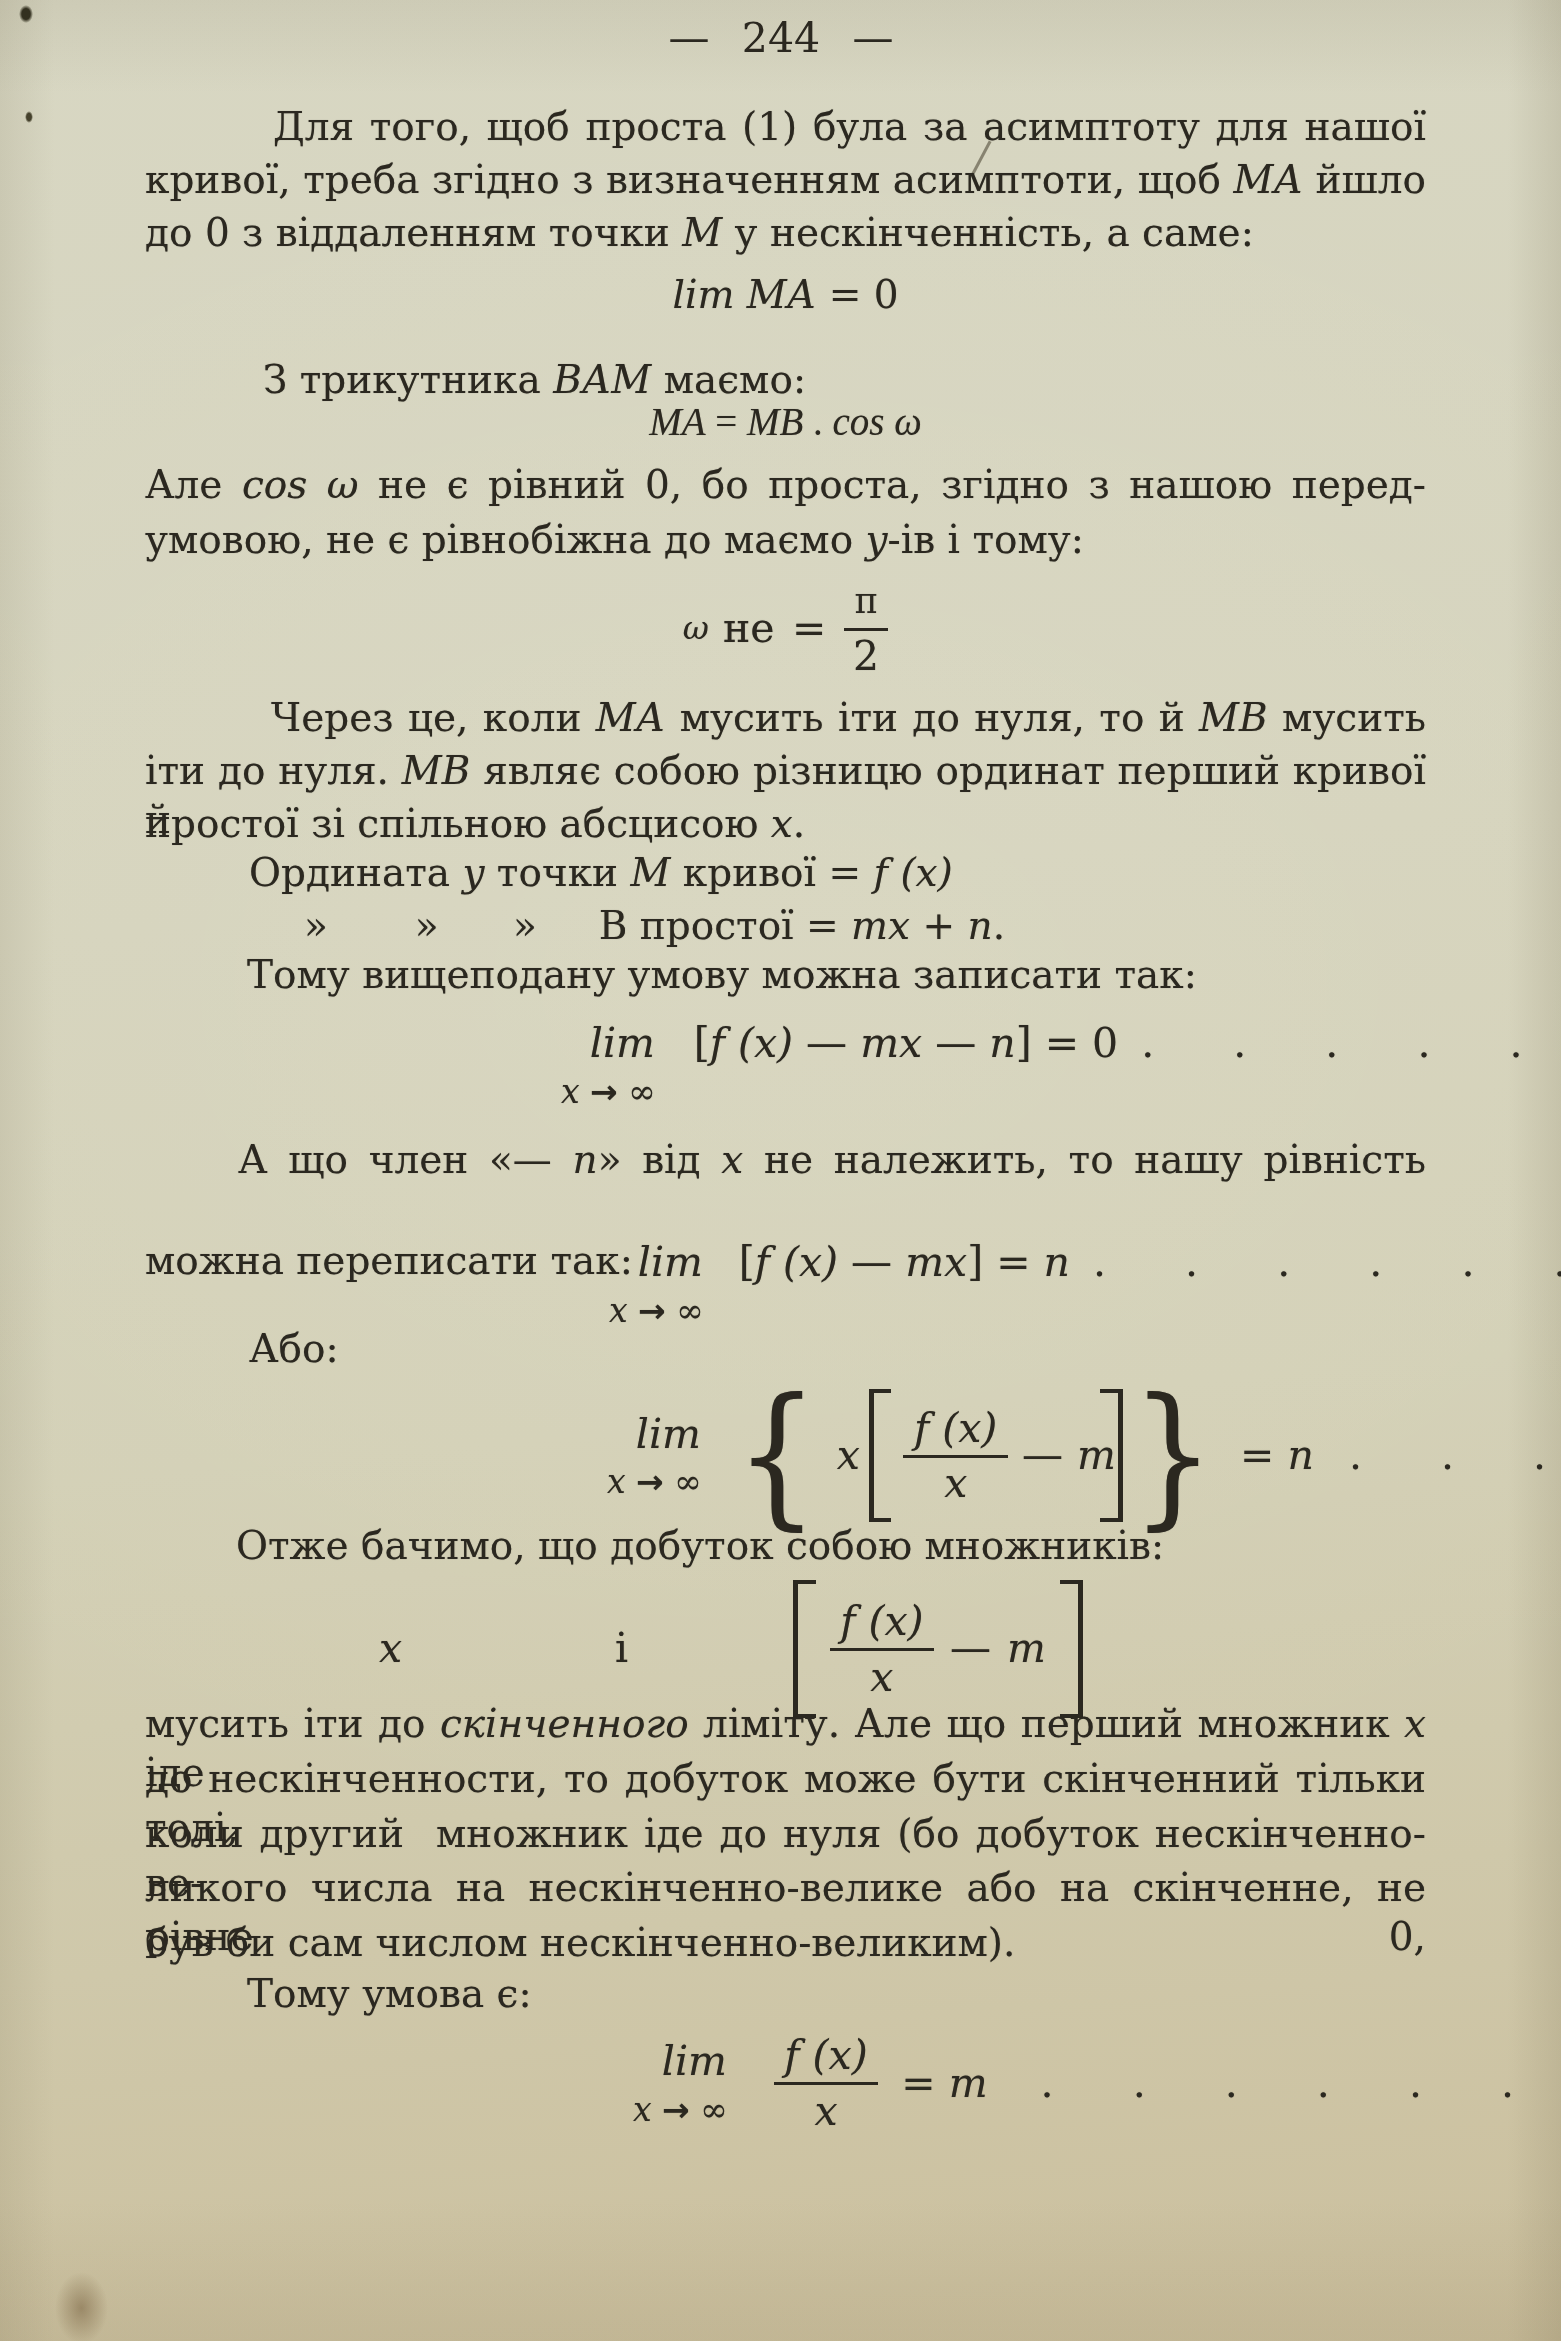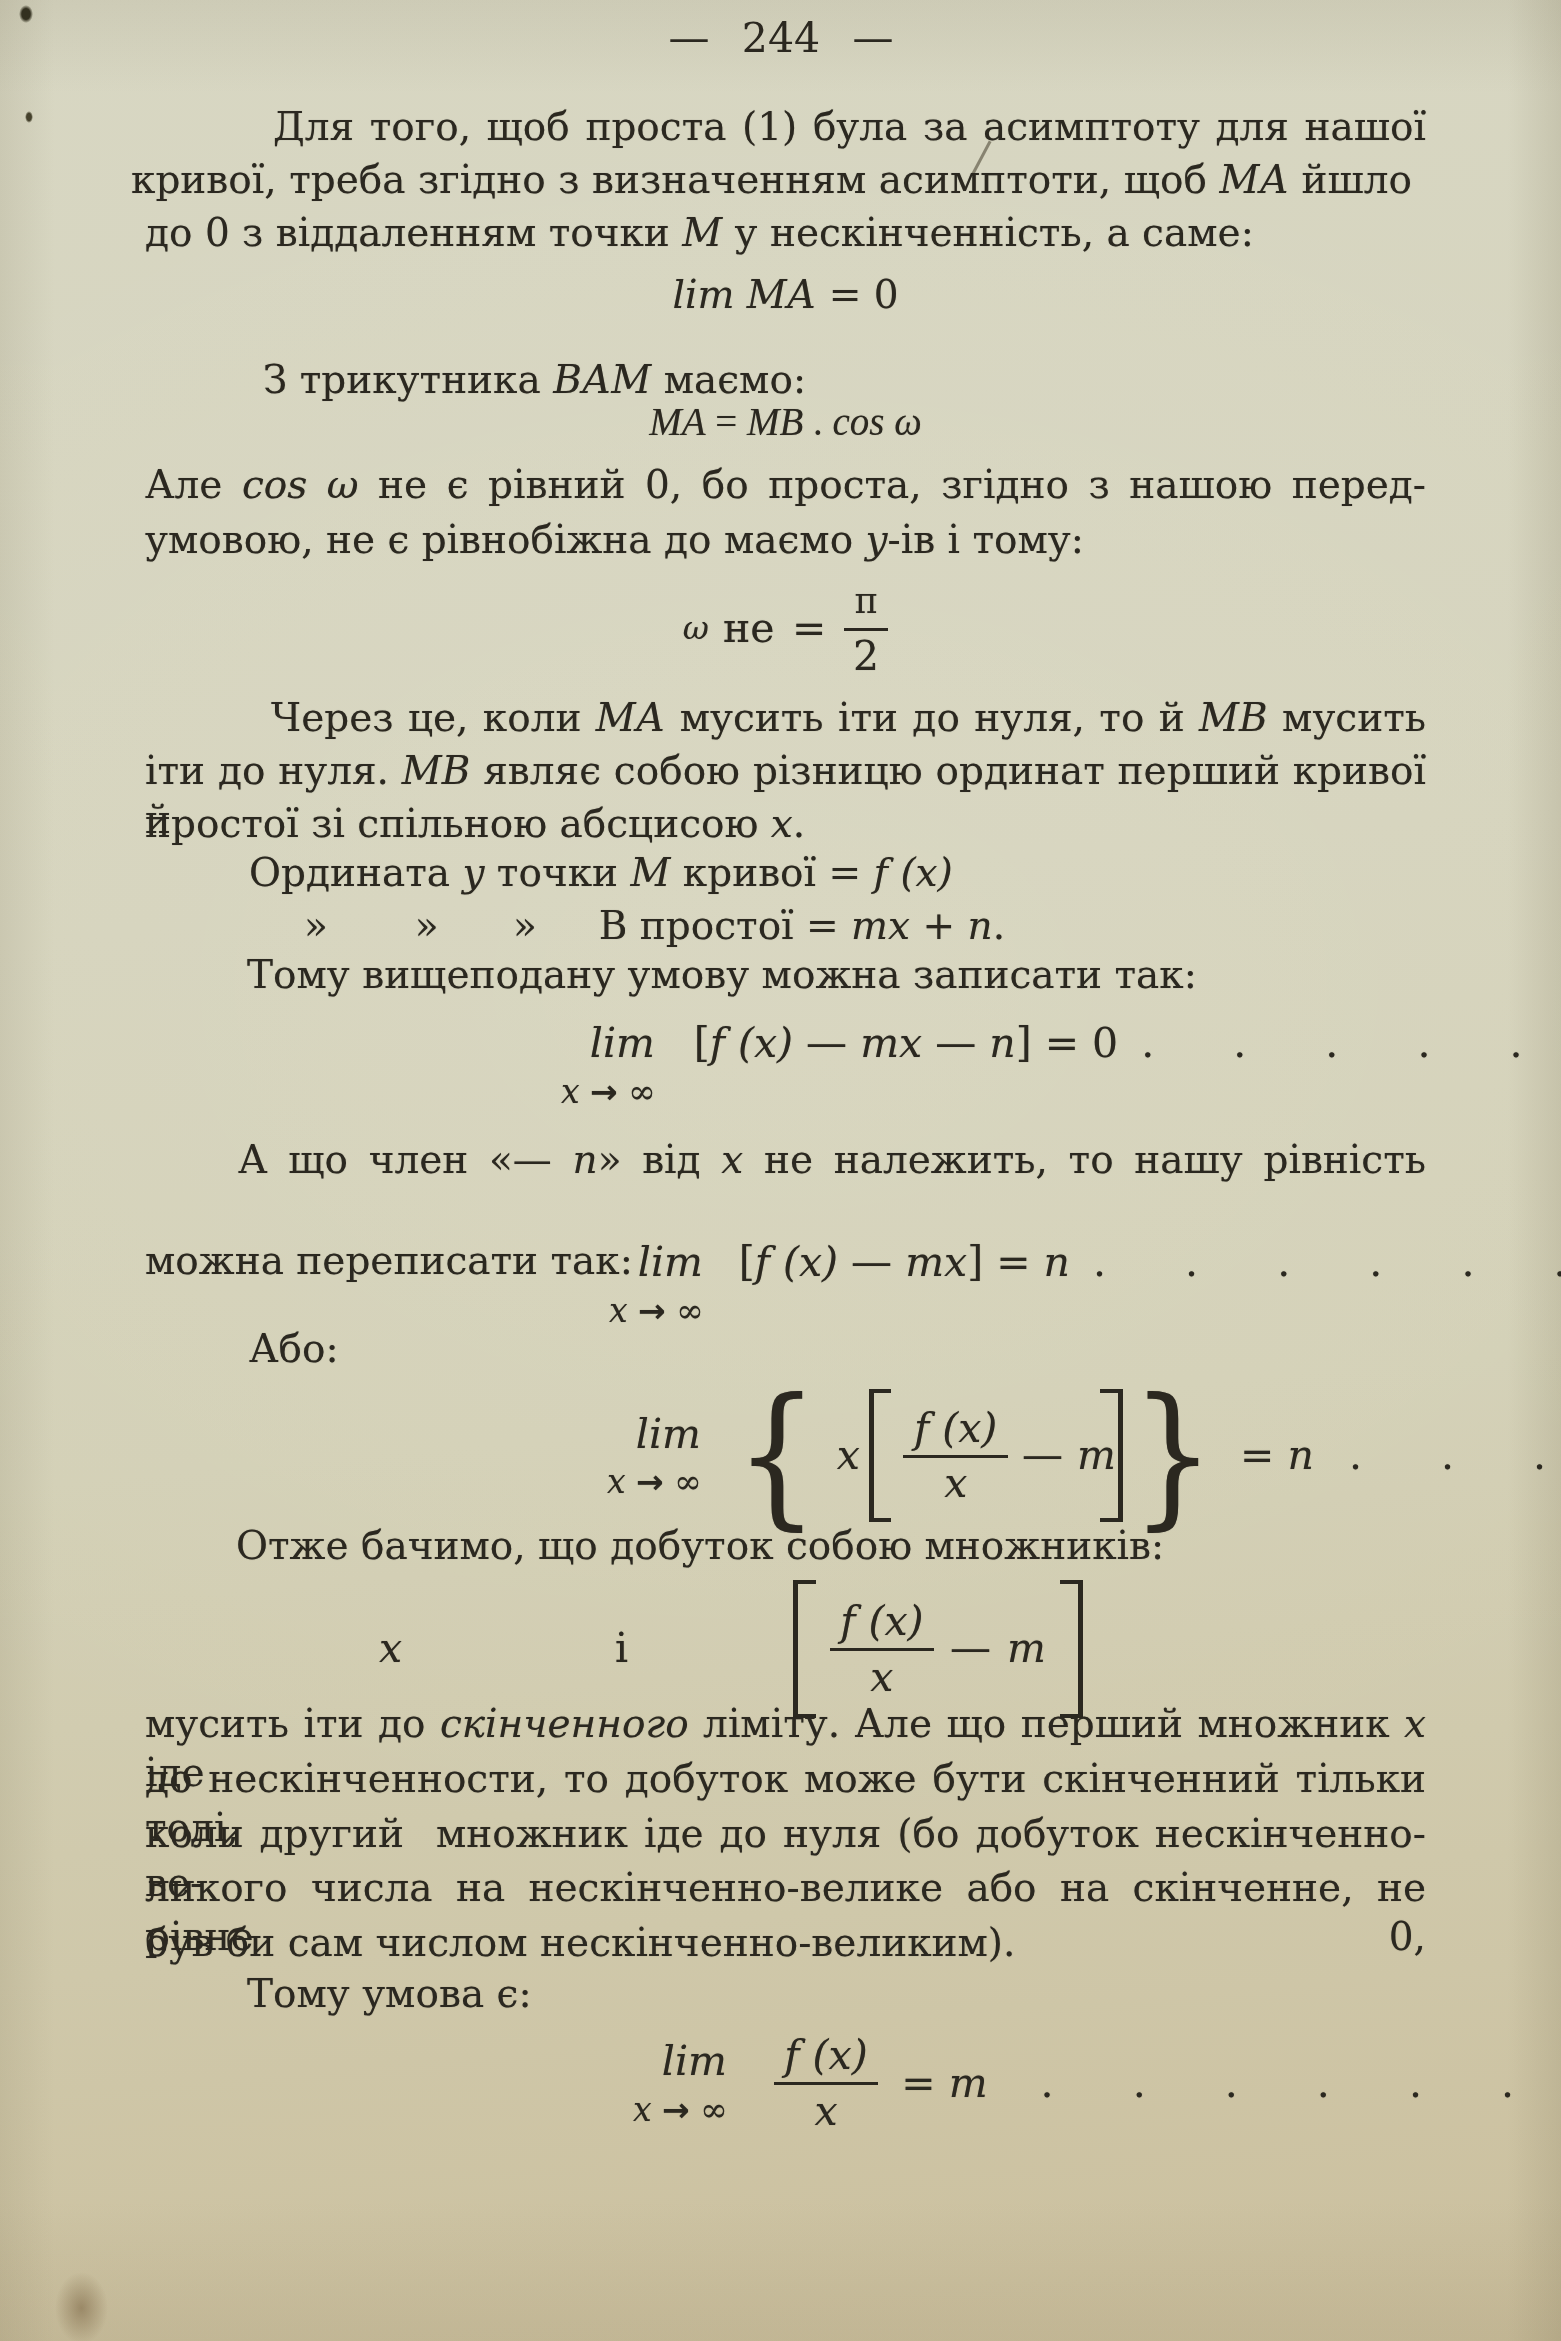--- a/index.html
+++ b/index.html
@@ -67,7 +67,7 @@
   <div class="scratch"></div>
 
   <div class="ln just" style="left:273px;top:102px;width:1153px;"><span>Для того, щоб проста (1) була за асимптоту для нашої</span></div>
-  <div class="ln just" style="left:131px;top:155px;width:1281px;"><span>кривої, треба згідно з визначенням асимптоти, щоб </span><span class="mi">МА</span><span> йшло</span></div>
+  <div class="ln just" style="left:145px;top:155px;width:1281px;"><span>кривої, треба згідно з визначенням асимптоти, щоб </span><span class="mi">МА</span><span> йшло</span></div>
   <div class="ln" style="left:145px;top:208px;"><span>до 0 з віддаленням точки </span><span class="mi">М</span><span> у нескінченність, а саме:</span></div>
 
   <div class="ln ctr" style="left:145px;top:270px;width:1281px;"><span class="mi">lim </span><span class="mi">МА</span><span> = 0</span></div>

